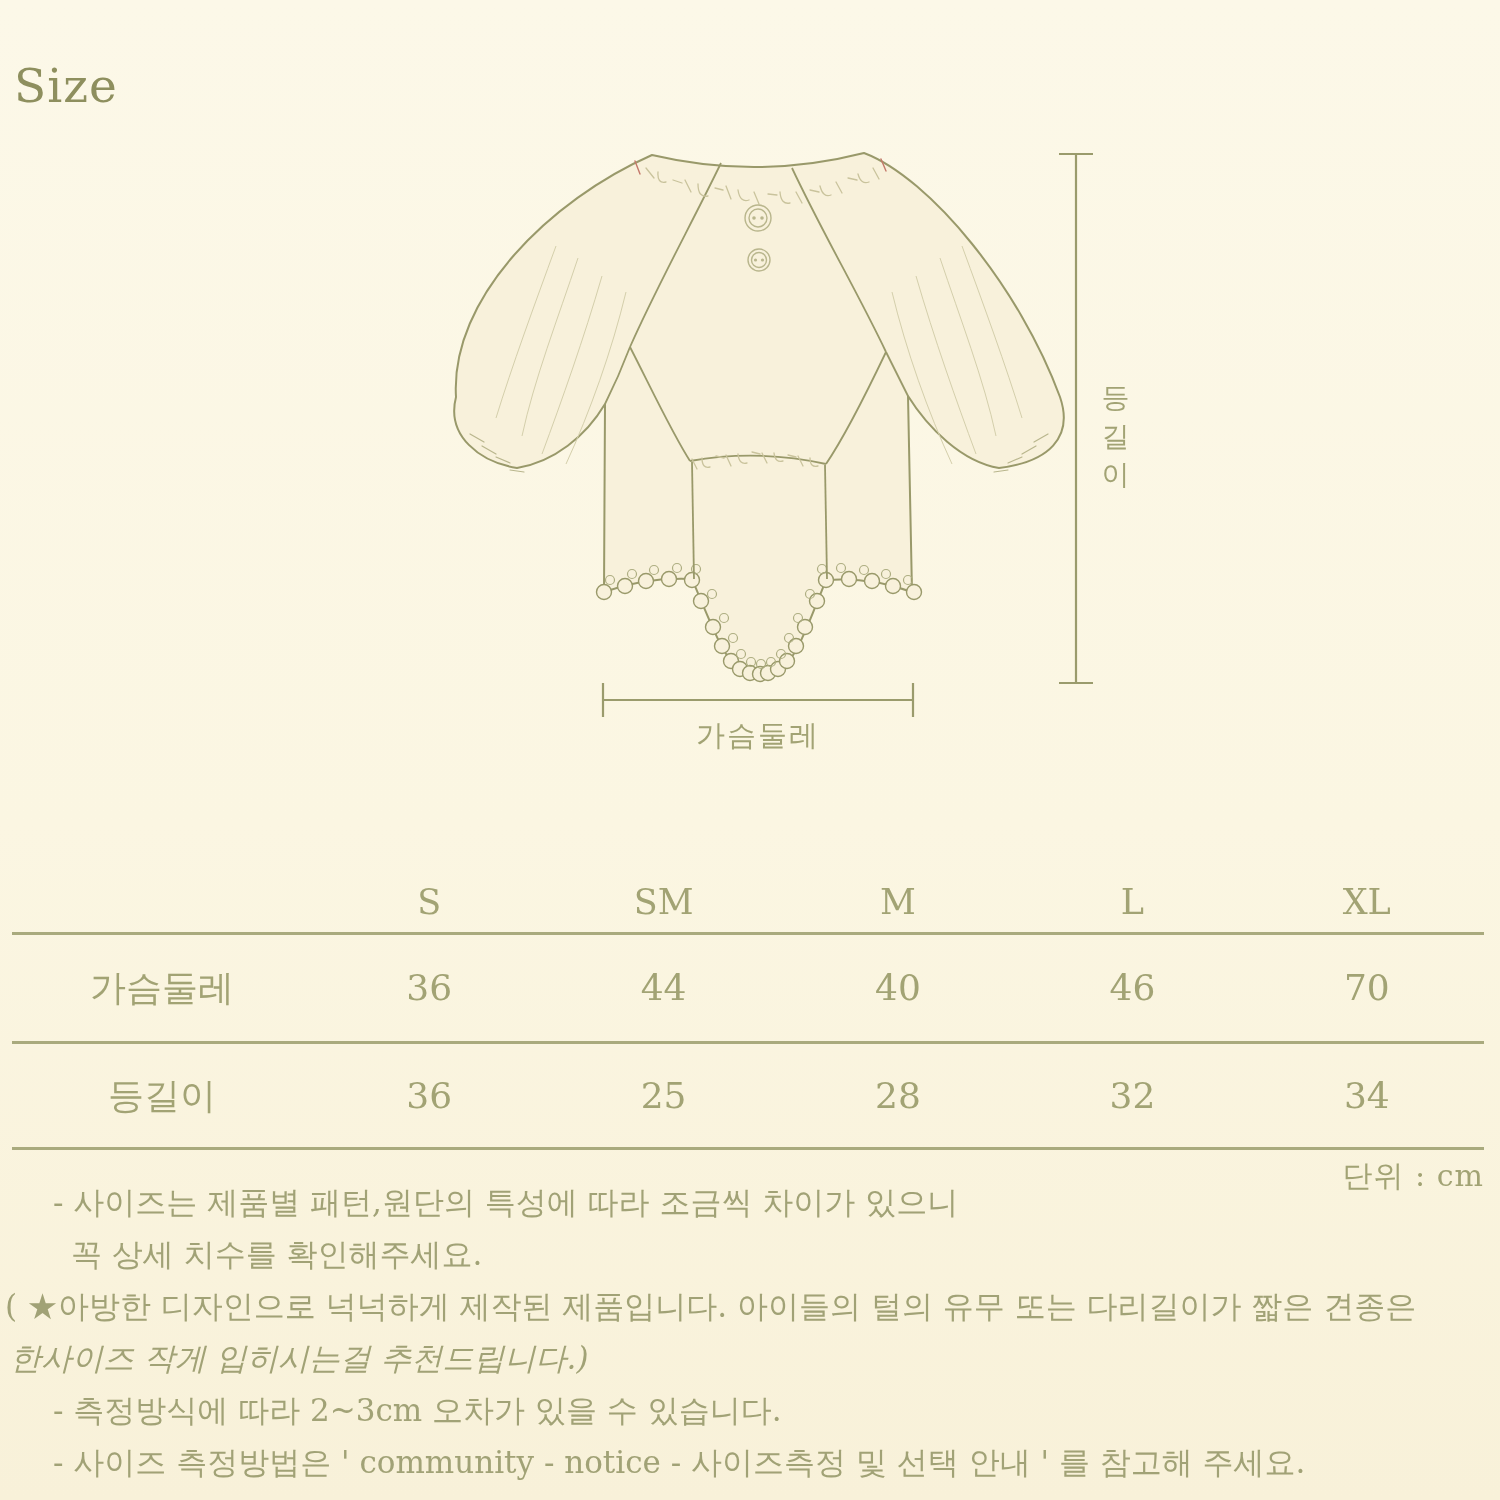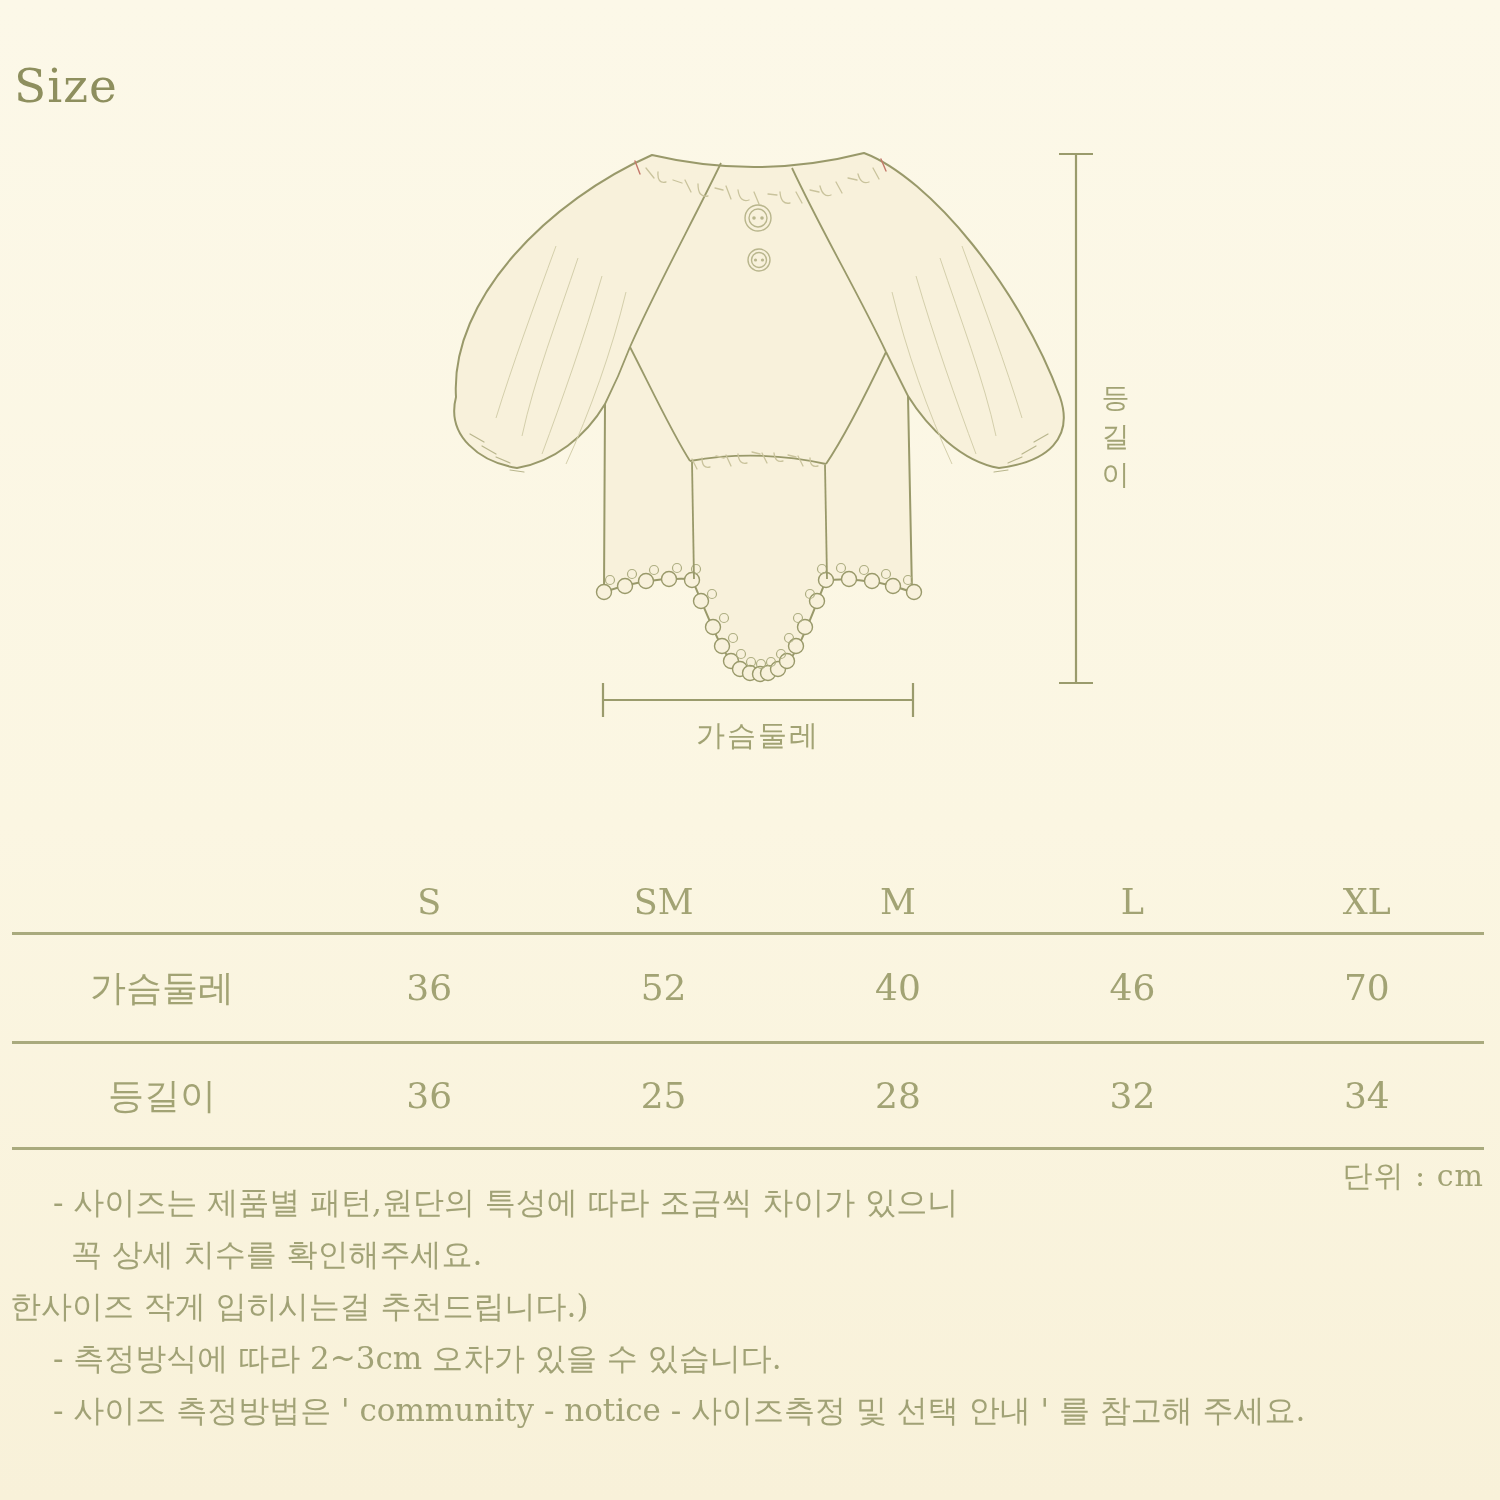--- a/index.html
+++ b/index.html
@@ -193,7 +193,7 @@
     <div class="trow trow-1">
       <div class="tcell">가슴둘레</div>
       <div class="tcell">36</div>
-      <div class="tcell">52</div>
+      <div class="tcell">44</div>
       <div class="tcell">40</div>
       <div class="tcell">46</div>
       <div class="tcell">70</div>

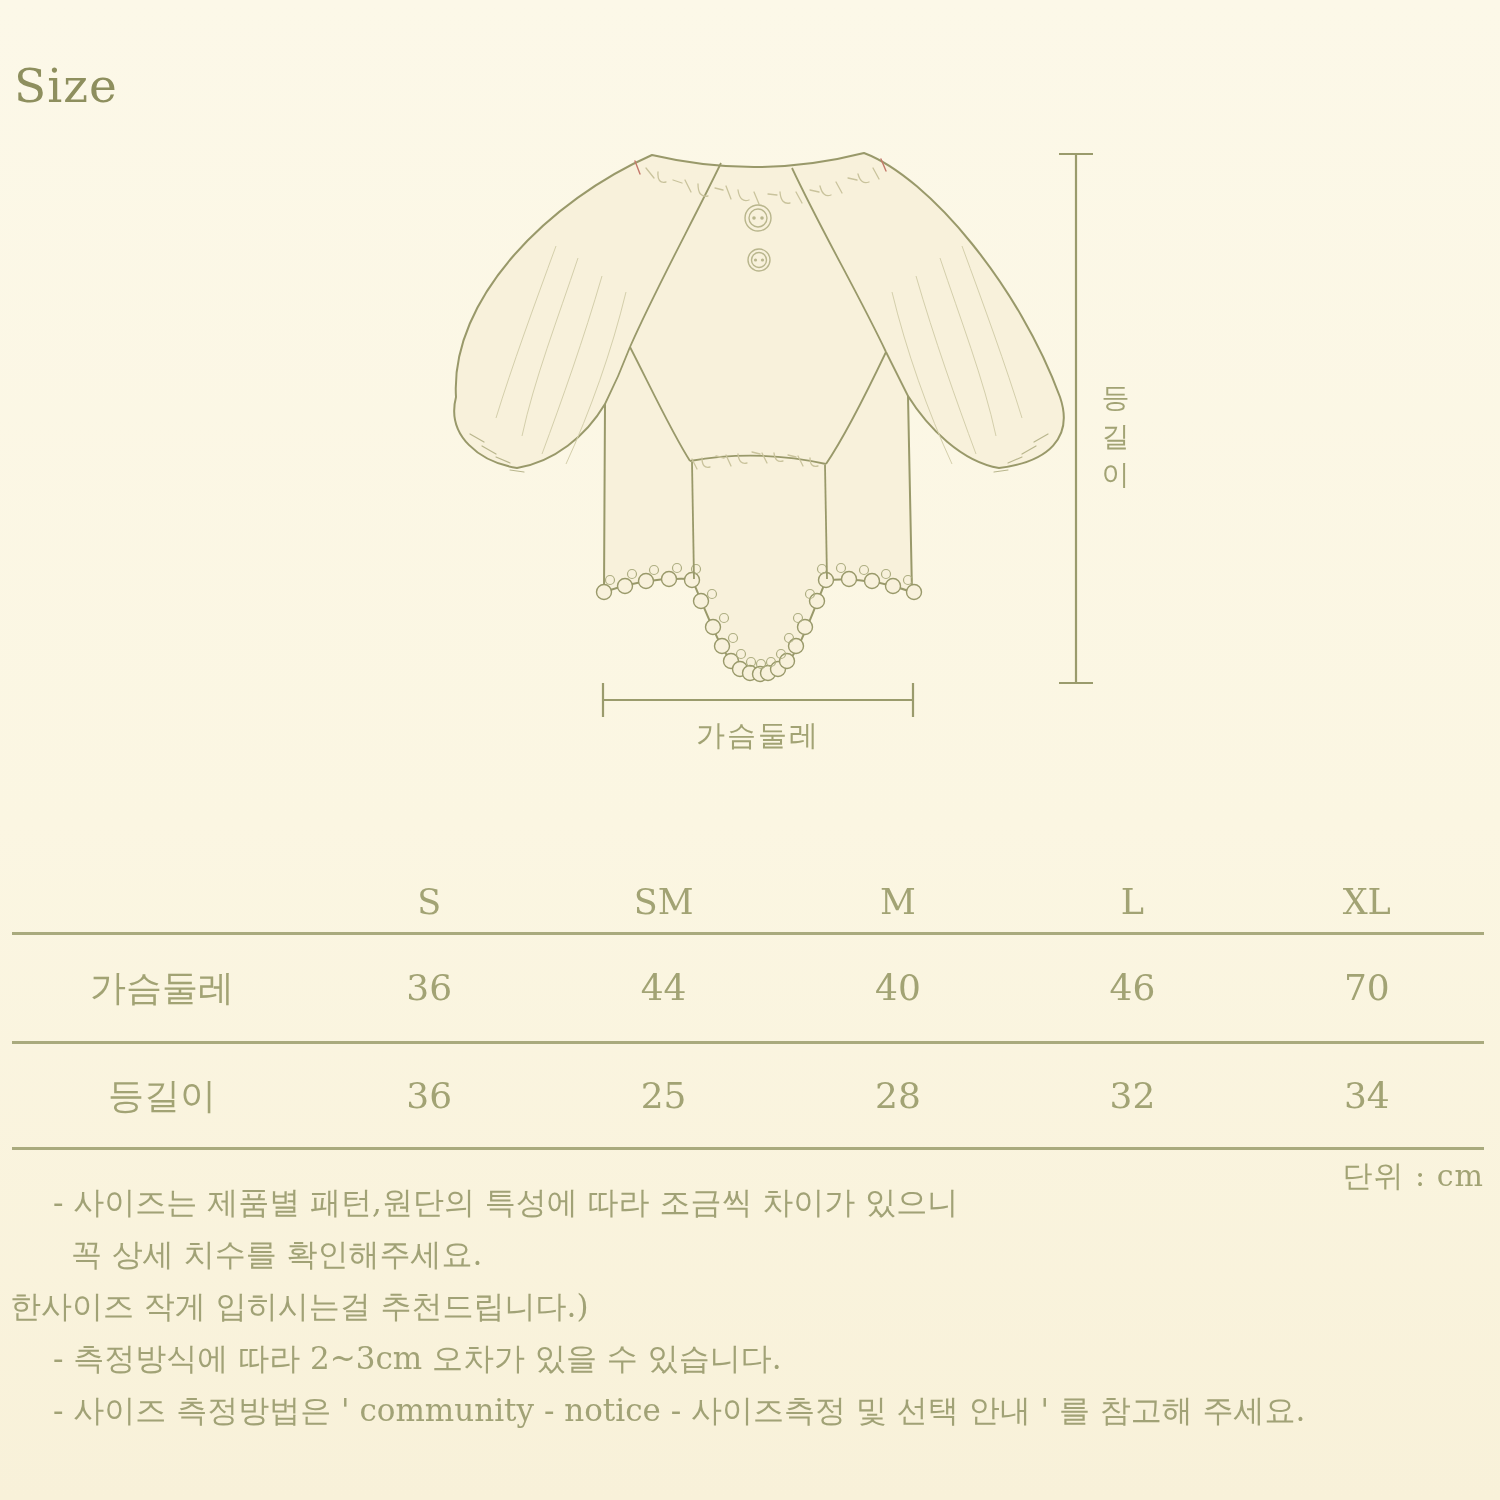--- a/index.html
+++ b/index.html
@@ -213,6 +213,7 @@
   <div class="notes">
     <div class="note-line">- 사이즈는 제품별 패턴,원단의 특성에 따라 조금씩 차이가 있으니</div>
     <div class="note-line indent-1">꼭 상세 치수를 확인해주세요.</div>
+    <div class="note-line outdent-1">( ★아방한 디자인으로 넉넉하게 제작된 제품입니다. 아이들의 털의 유무 또는 다리길이가 짧은 견종은</div>
     <div class="note-line outdent-2">한사이즈 작게 입히시는걸 추천드립니다.)</div>
     <div class="note-line">- 측정방식에 따라 2~3cm 오차가 있을 수 있습니다.</div>
     <div class="note-line">- 사이즈 측정방법은 ' community - notice - 사이즈측정 및 선택 안내 ' 를 참고해 주세요.</div>

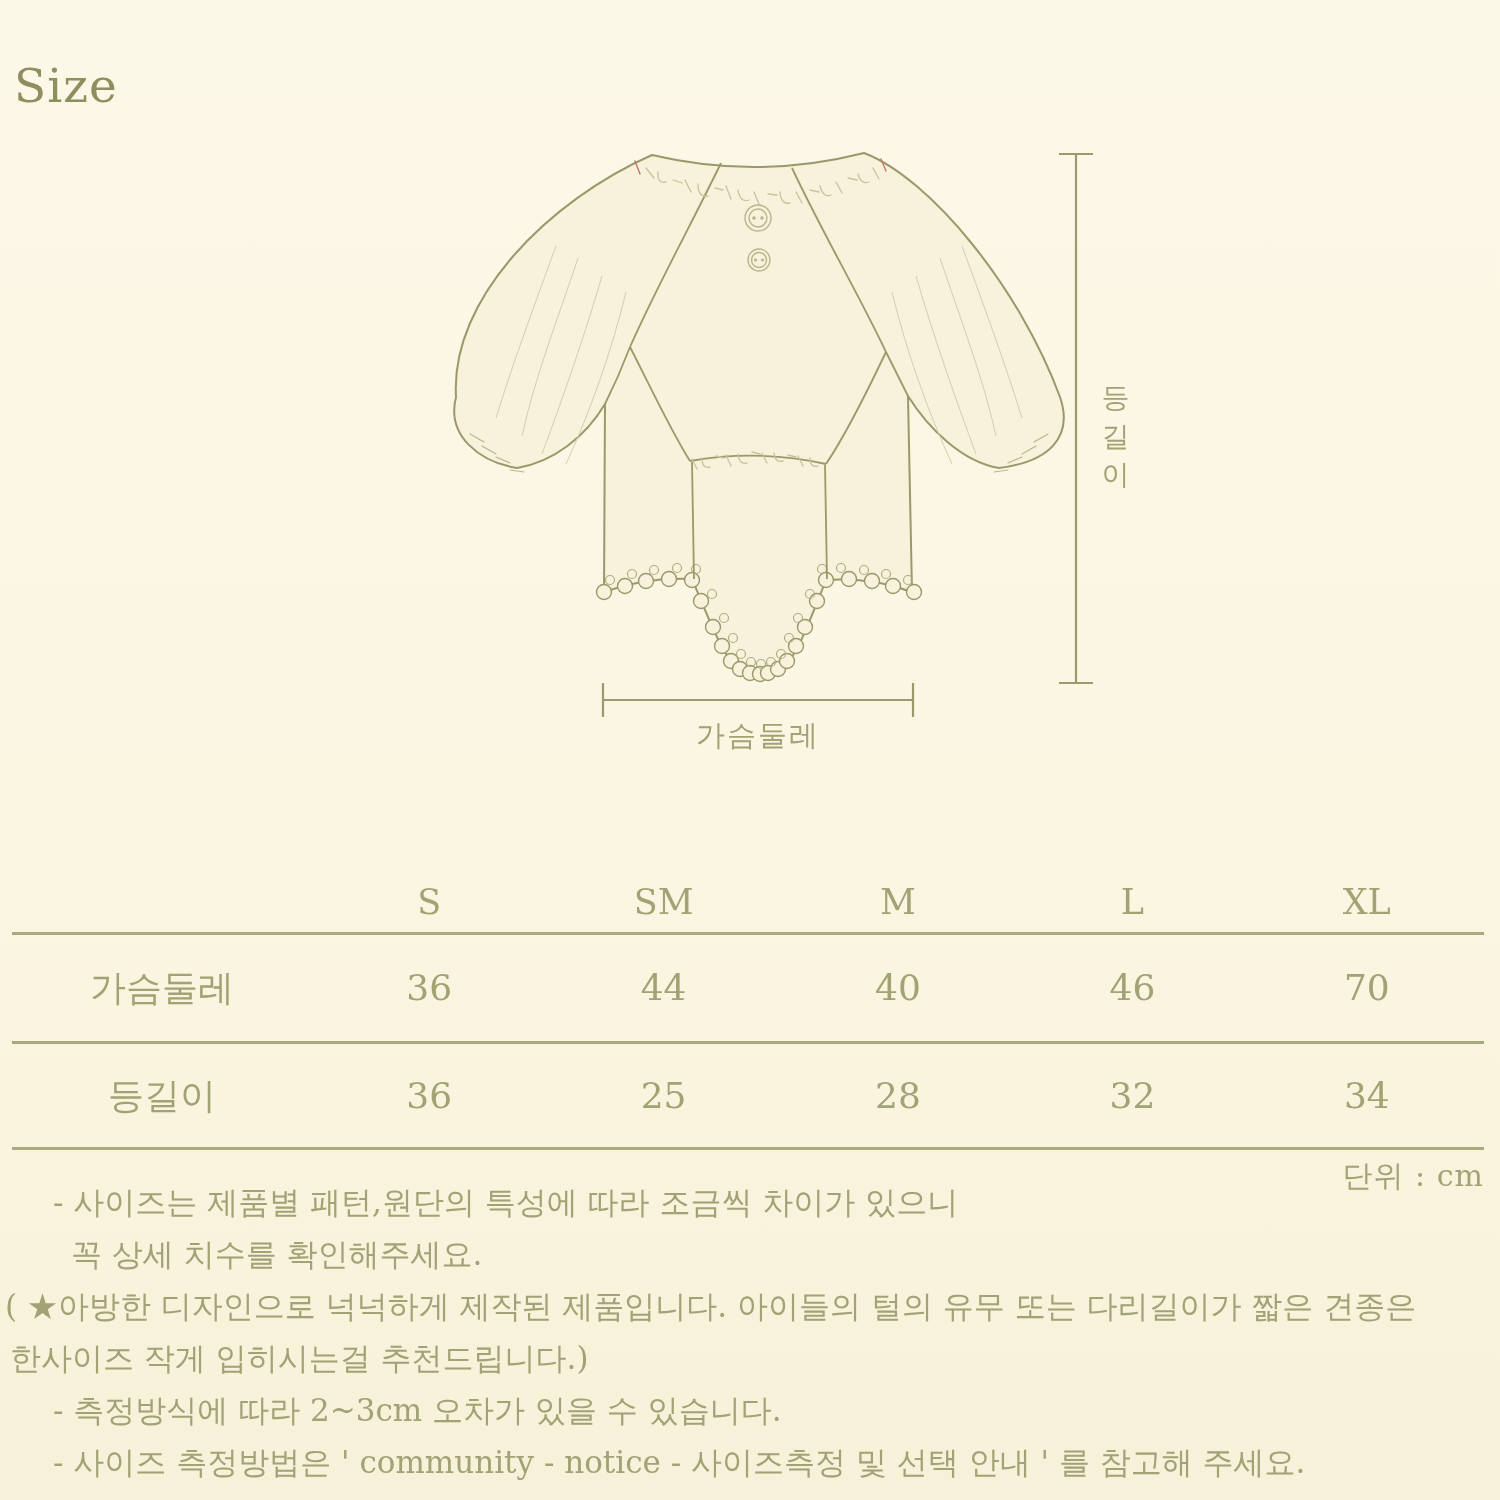--- a/index.html
+++ b/index.html
@@ -43,7 +43,7 @@
   .note-line{height:52px;line-height:52px;white-space:nowrap;margin-left:39px;}
   .indent-1{padding-left:18px;}
   .outdent-1{margin-left:-9px;}
-  .outdent-2{margin-left:-4px;}
+  .outdent-2{margin-left:-4px;font-style:italic;}
 </style>
 </head>
 <body>

